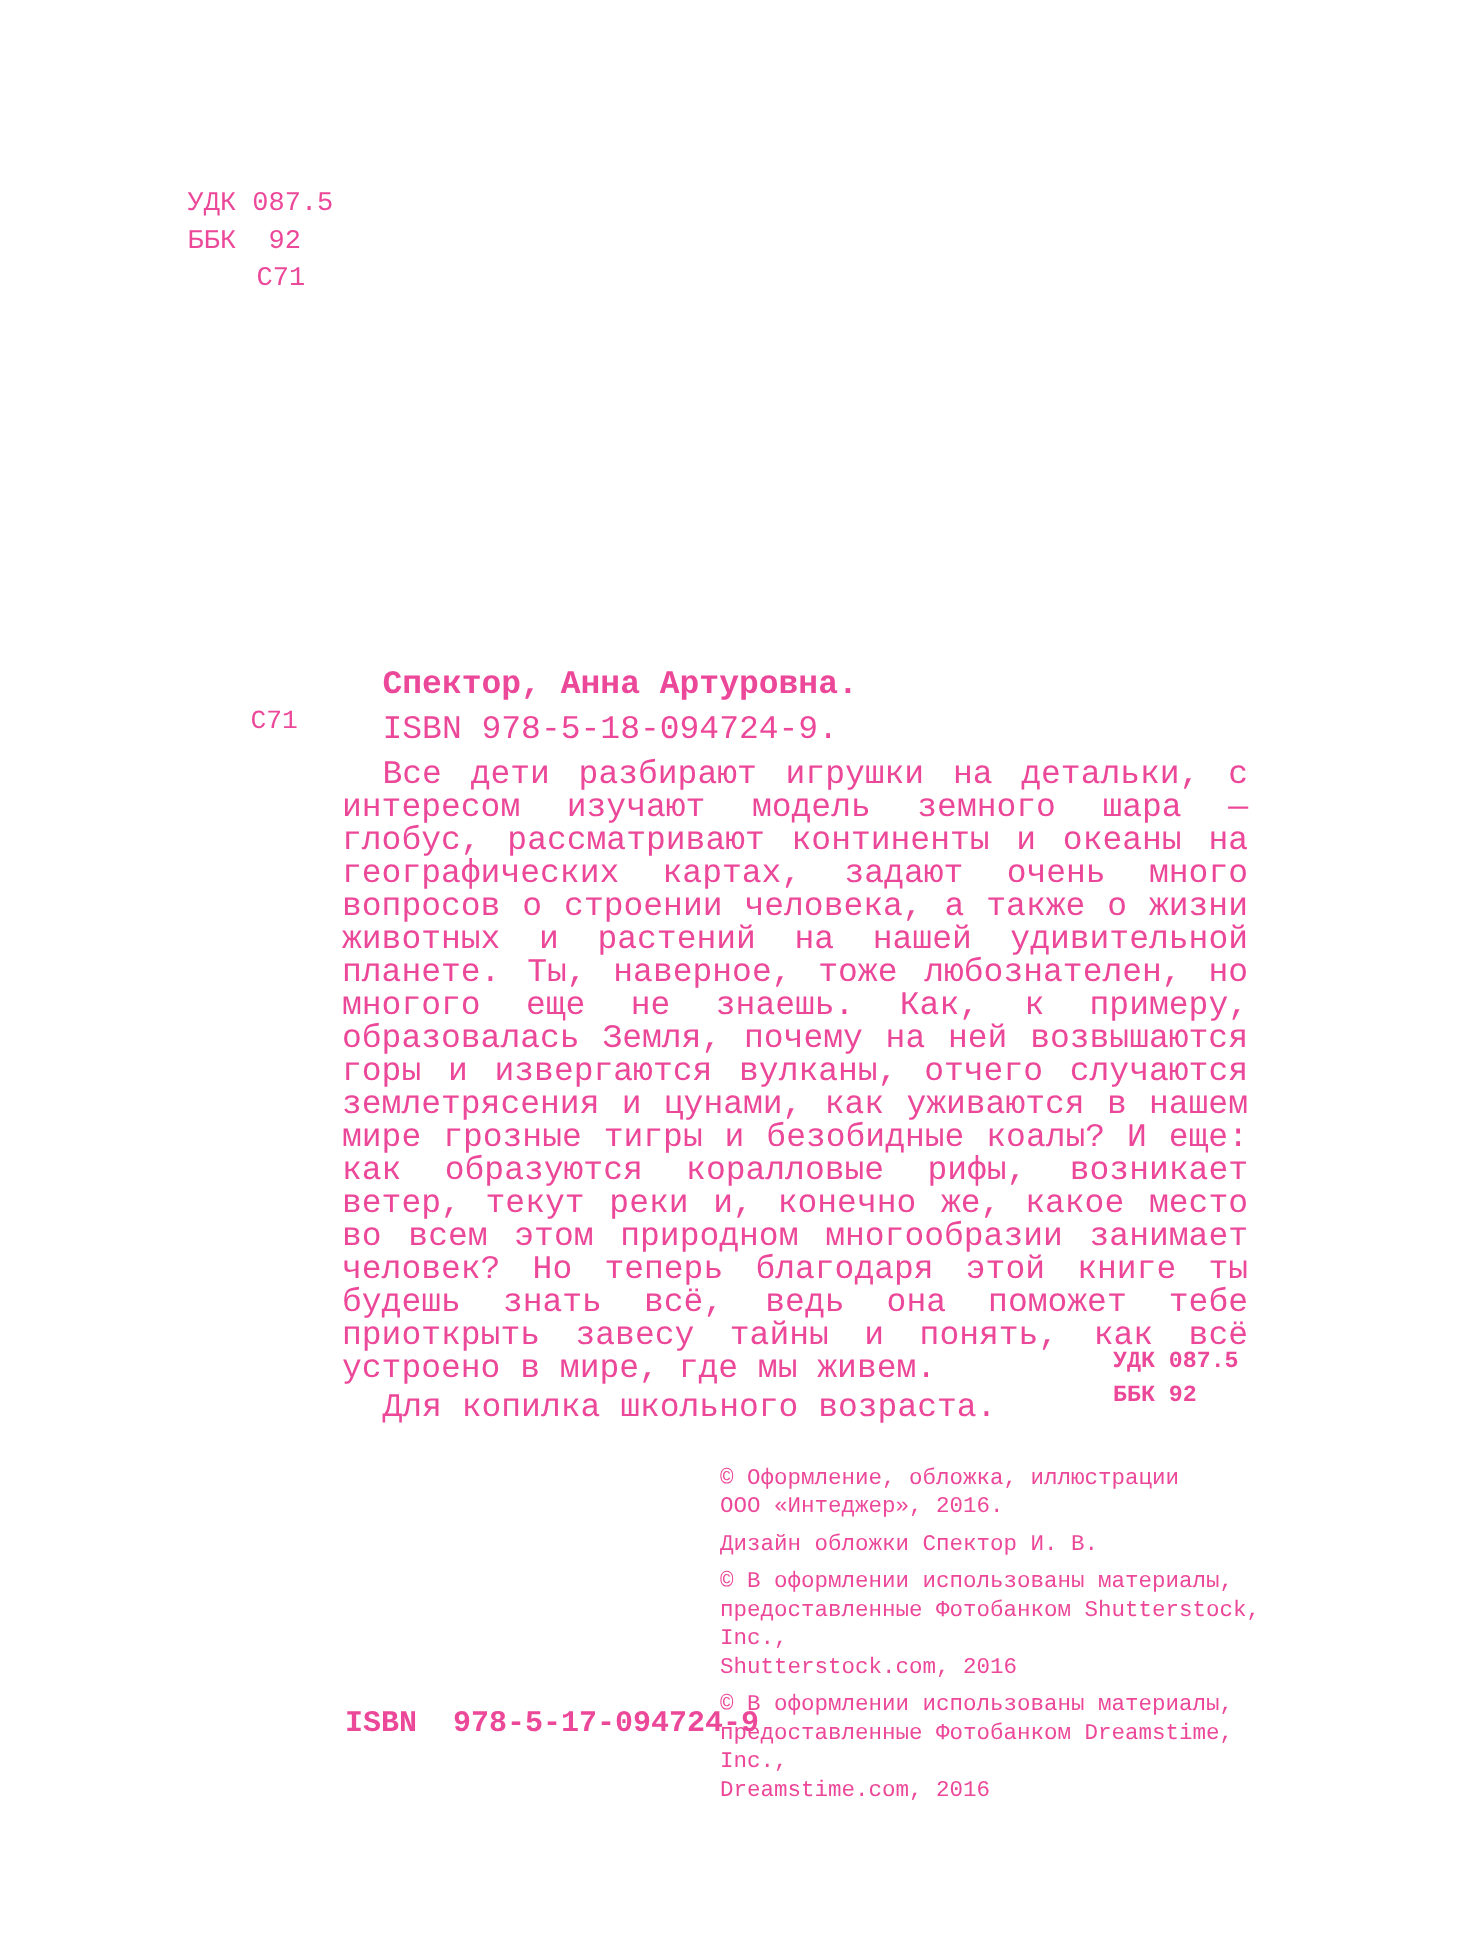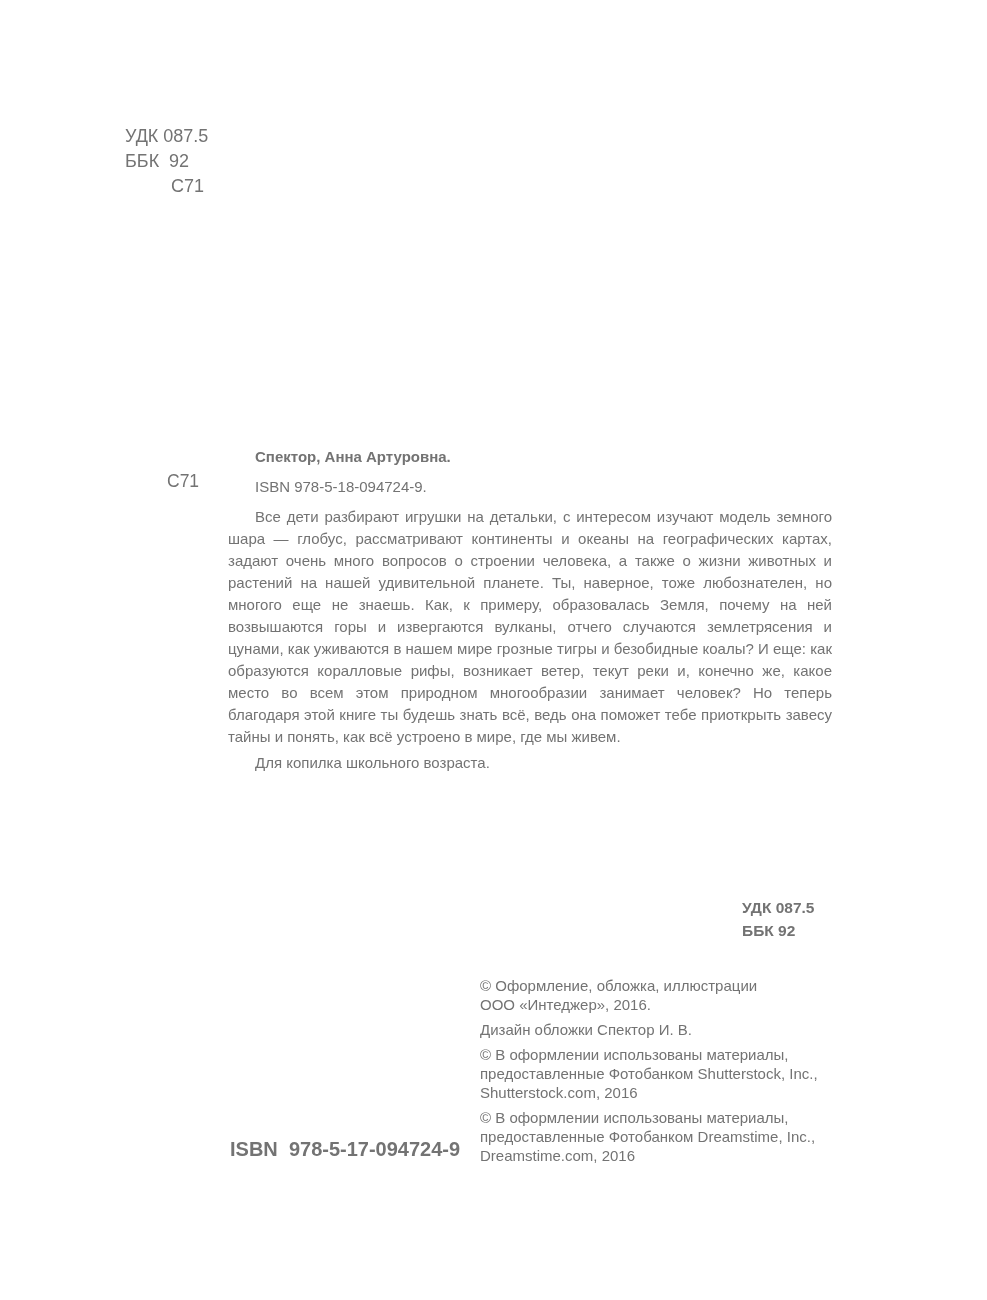--- a/index.html
+++ b/index.html
@@ -12,8 +12,8 @@
     width: 971px;
     height: 1300px;
     background: #ffffff;
-    font-family: Liberation Sans, sans-serif;
-    color: #737373;
+    font-family: Liberation Mono, monospace;
+    color: #ec4899;
     overflow: hidden;
   }
   .top-codes {

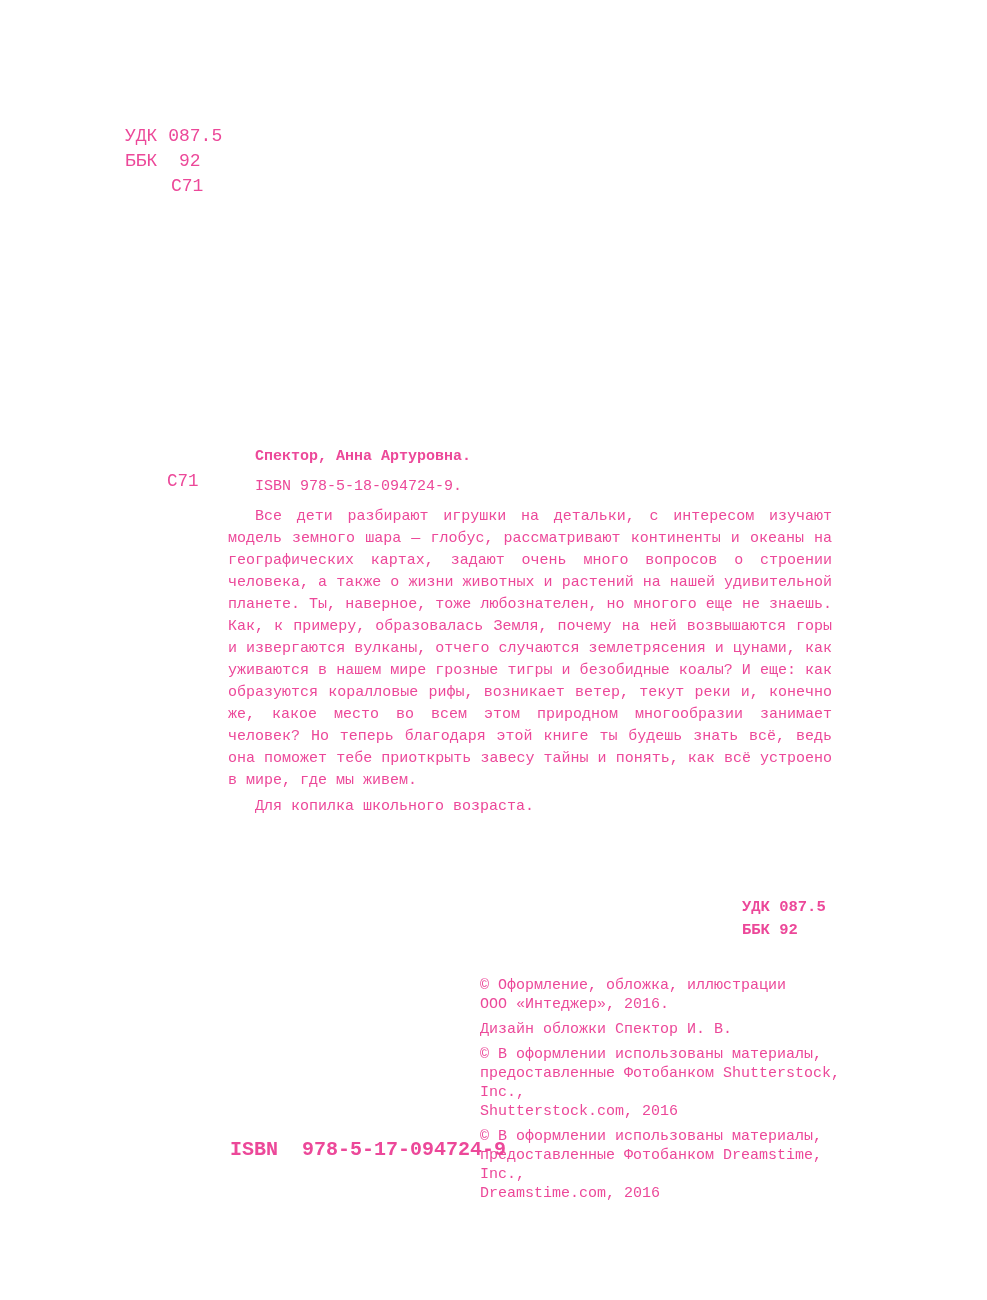--- a/index.html
+++ b/index.html
@@ -49,7 +49,7 @@
     left: 228px;
     top: 446px;
     width: 604px;
-    font-size: 15px;
+    font-size: 22px;
     line-height: 22px;
     text-align: justify;
   }

